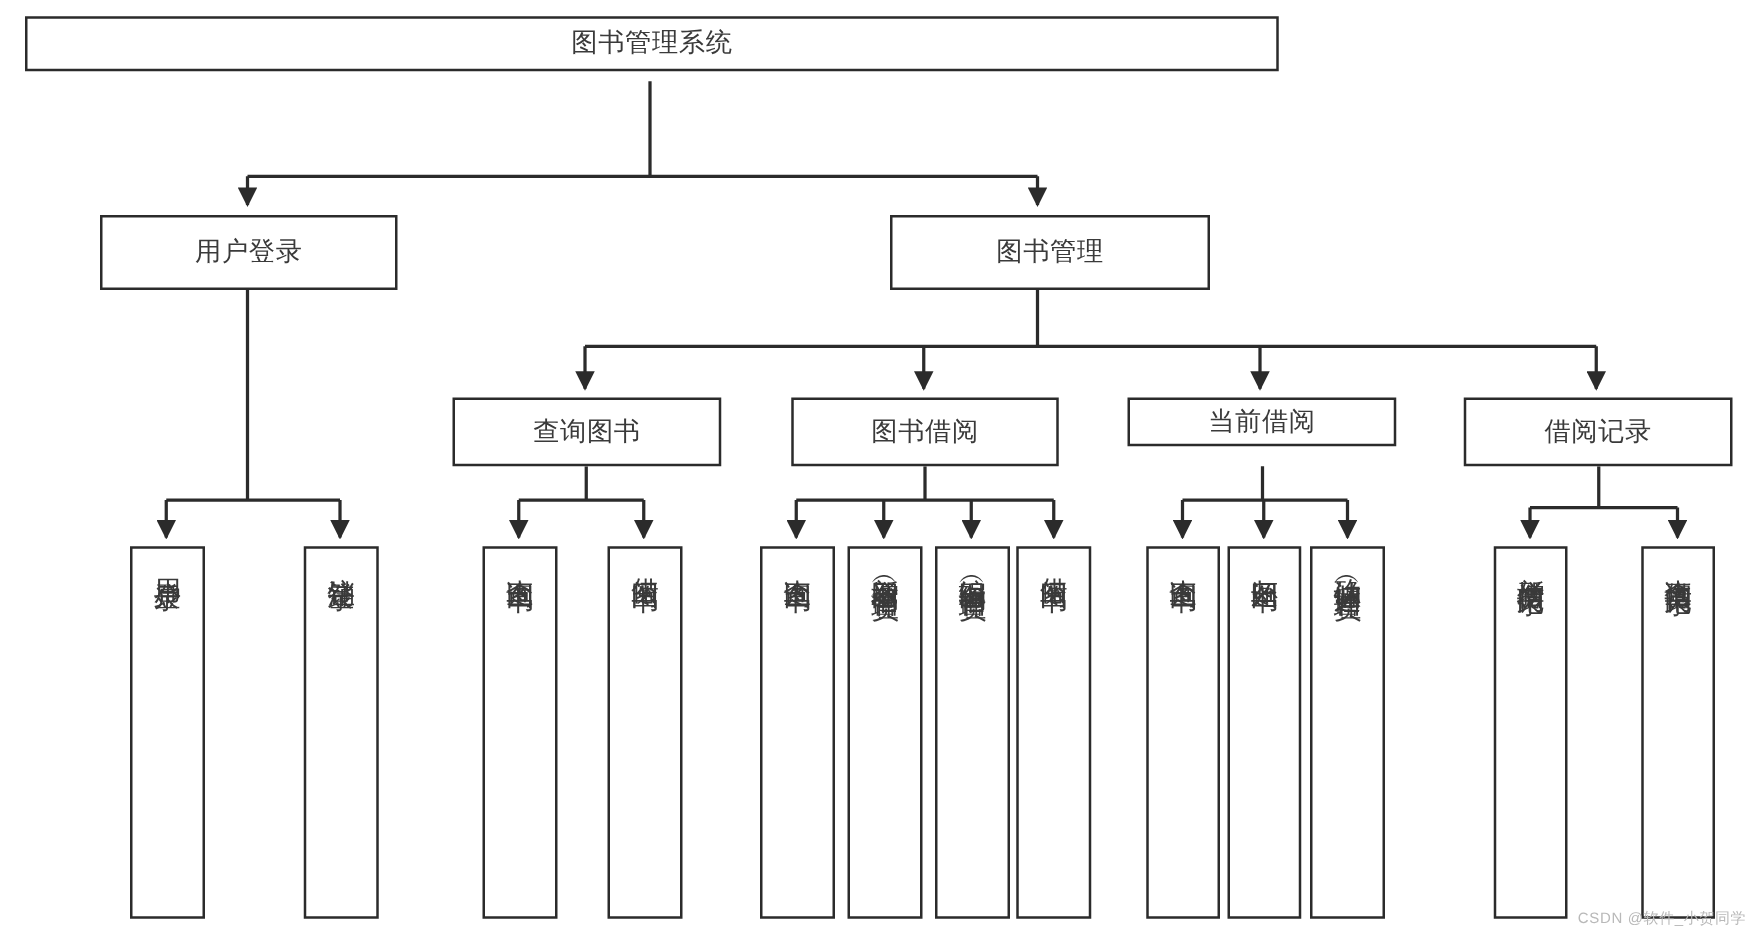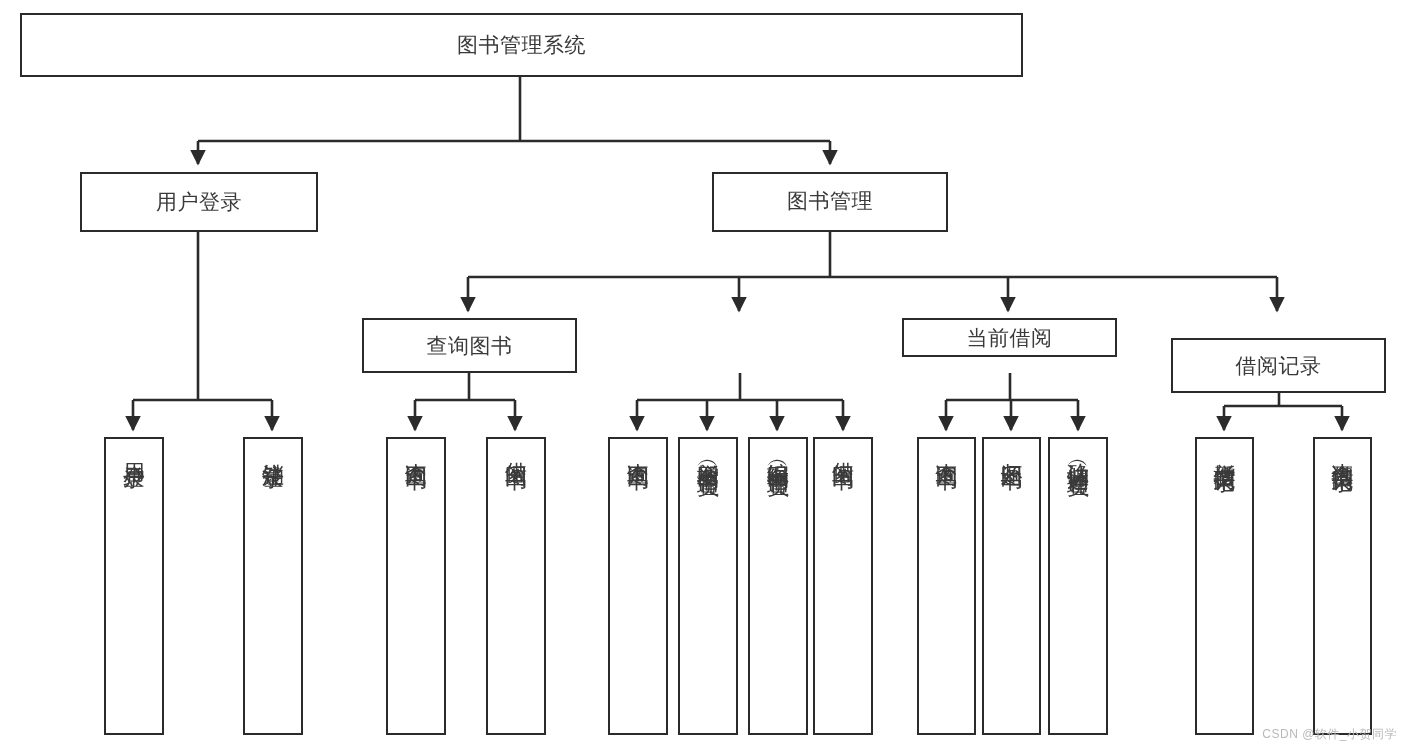--- a/index.html
+++ b/index.html
@@ -122,7 +122,7 @@
     </g>
   </svg>
 
-  <div class="node-box" style="left:20px; top:13px; width:1003px; height:64px;">
+  <div class="node-box" style="left:20px; top:13px; width:1003px; height:44px;">
     <span class="node-label">图书管理系统</span>
   </div>
 

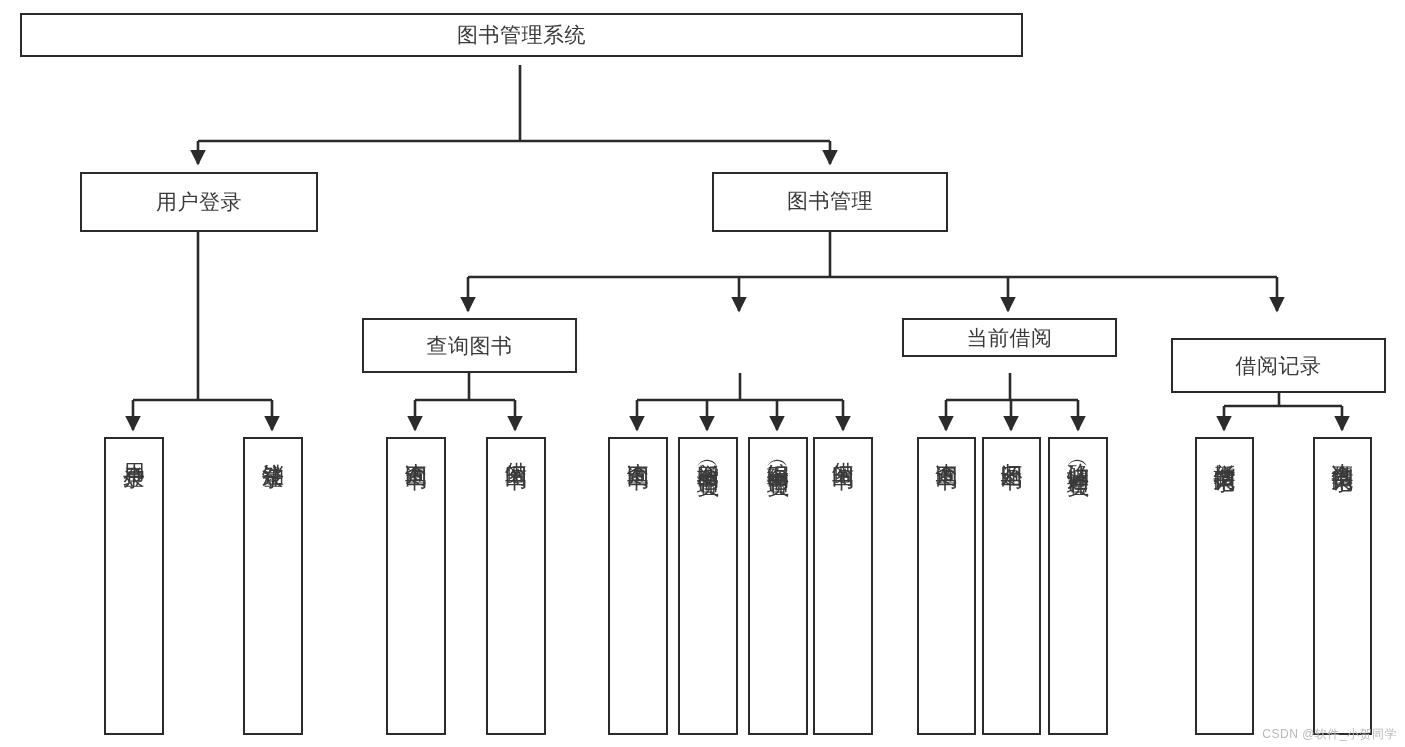--- a/index.html
+++ b/index.html
@@ -130,7 +130,7 @@
     <span class="node-label">用户登录</span>
   </div>
 
-  <div class="node-box" style="left:712px; top:172px; width:236px; height:60px;font-family:Liberation Serif, serif;">
+  <div class="node-box" style="left:712px; top:172px; width:256px; height:60px;">
     <span class="node-label">图书管理</span>
   </div>
 

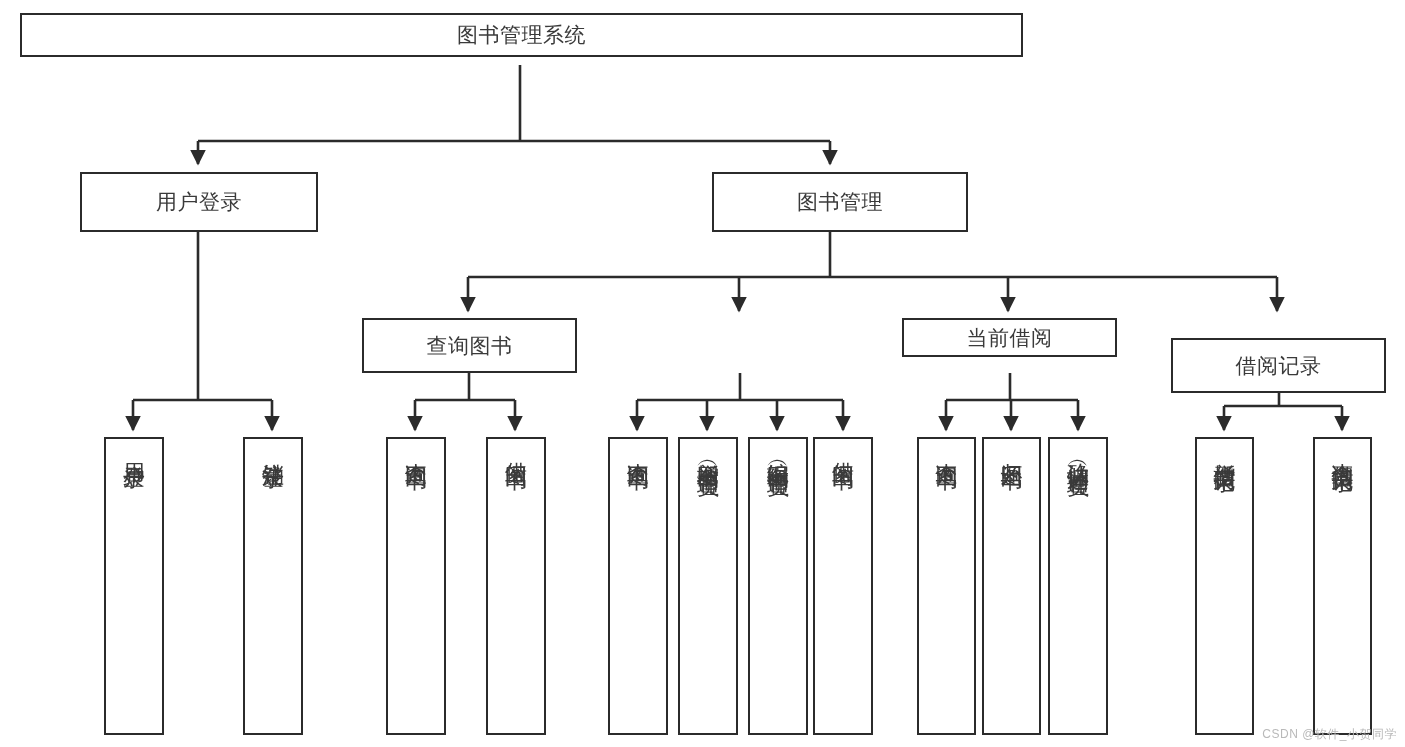--- a/index.html
+++ b/index.html
@@ -138,6 +138,9 @@
     <span class="node-label">查询图书</span>
   </div>
 
+  <div class="node-box" style="left:633px; top:318px; width:214px; height:55px;">
+    <span class="node-label">图书借阅</span>
+  </div>
 
   <div class="node-box" style="left:902px; top:318px; width:215px; height:39px;">
     <span class="node-label">当前借阅</span>

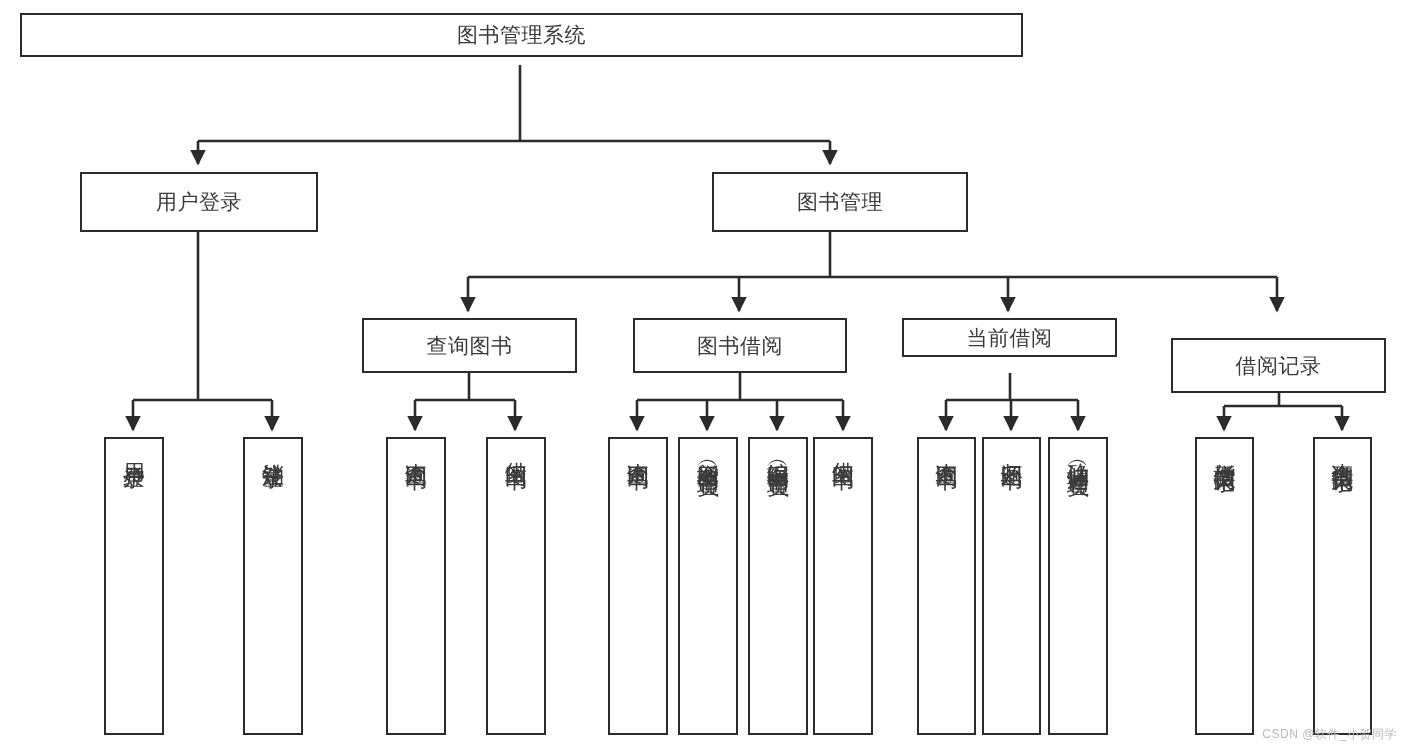--- a/index.html
+++ b/index.html
@@ -146,7 +146,7 @@
     <span class="node-label">当前借阅</span>
   </div>
 
-  <div class="node-box" style="left:1171px; top:318px; width:215px; height:55px;margin-top:20px;">
+  <div class="node-box" style="left:1171px; top:318px; width:215px; height:55px;">
     <span class="node-label">借阅记录</span>
   </div>
 

